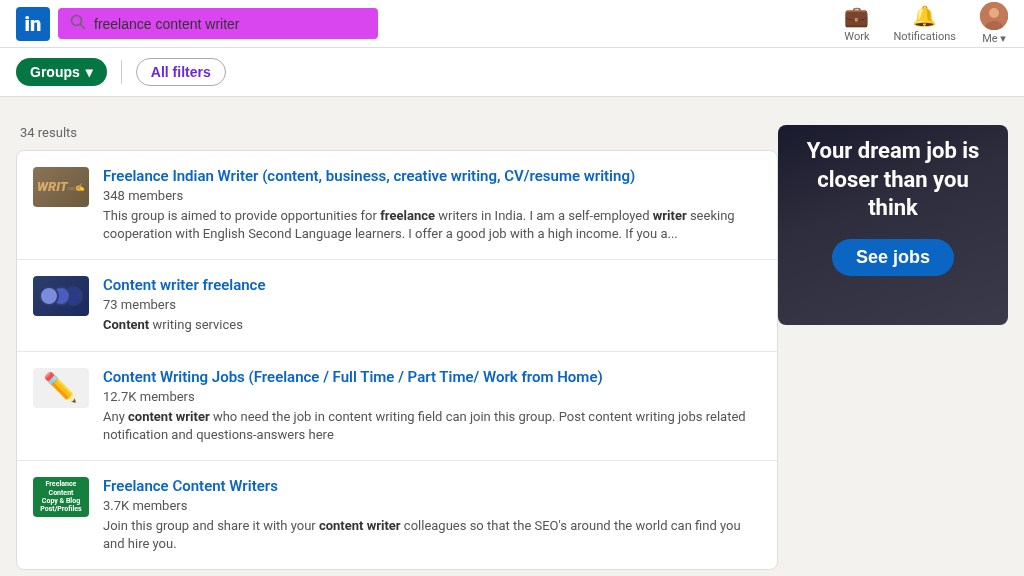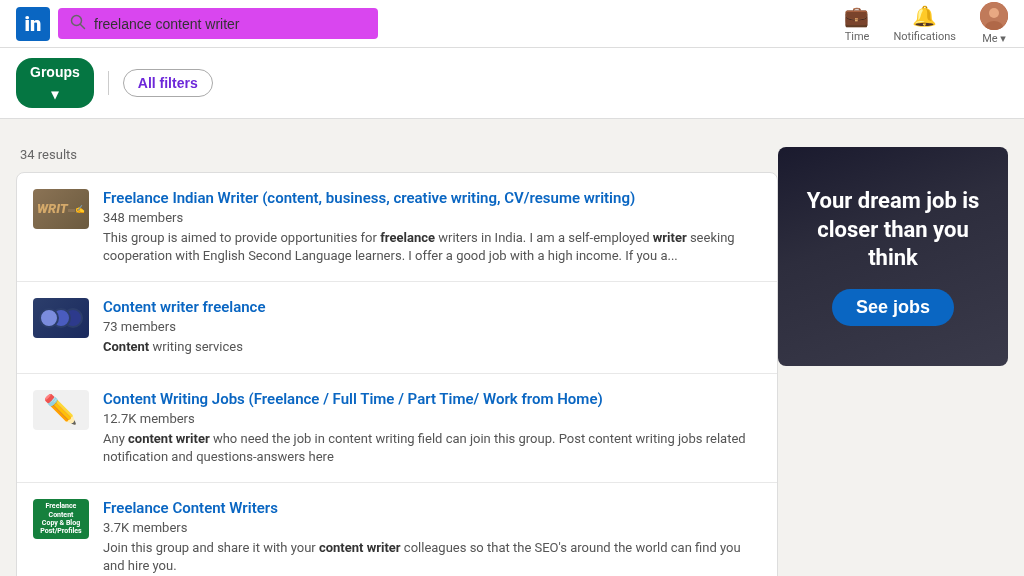--- a/index.html
+++ b/index.html
@@ -259,7 +259,7 @@
   <div id="nav-right">
     <div class="nav-item">
       <span class="nav-icon">💼</span>
-      <span>Time</span>
+      <span>Work</span>
     </div>
     <div class="nav-item">
       <span class="nav-icon">🔔</span>

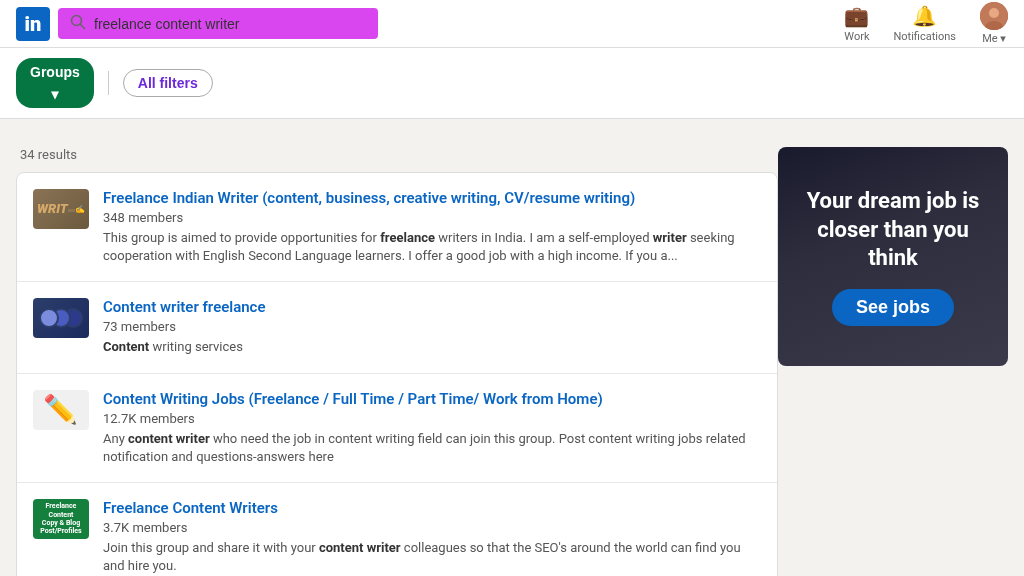--- a/index.html
+++ b/index.html
@@ -100,7 +100,6 @@
       display: flex;
       align-items: center;
       gap: 6px;
-      flex-direction: column;
     }
     #all-filters-button {
       background: #fff;

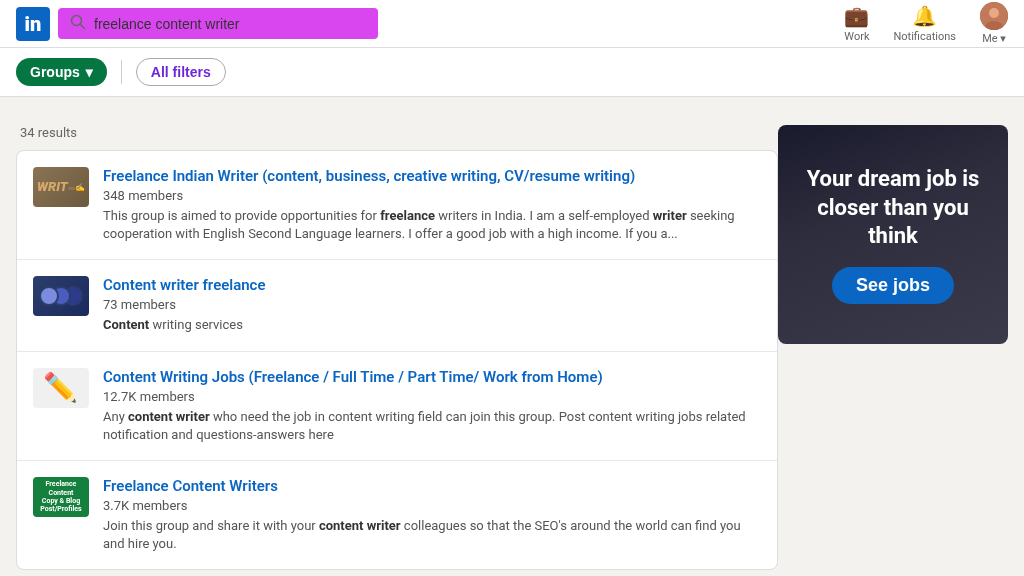--- a/index.html
+++ b/index.html
@@ -209,7 +209,7 @@
       border-radius: 8px;
       overflow: hidden;
       color: #fff;
-      padding: 40px 18px;
+      padding: 12px 18px;
       display: flex;
       flex-direction: column;
       align-items: center;

